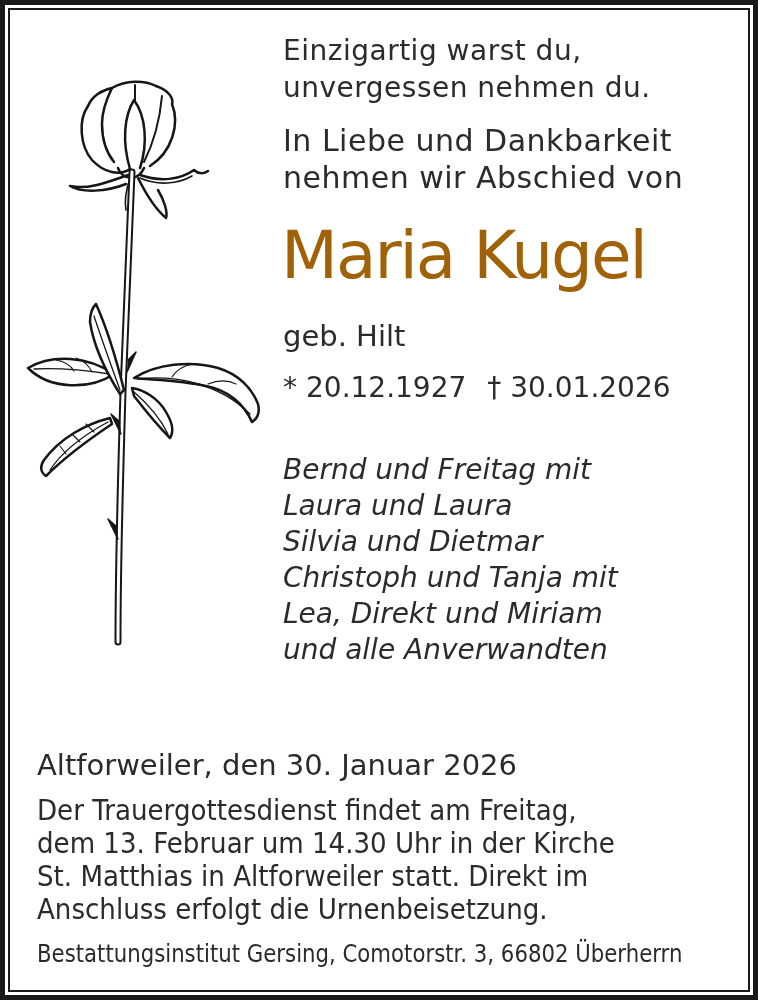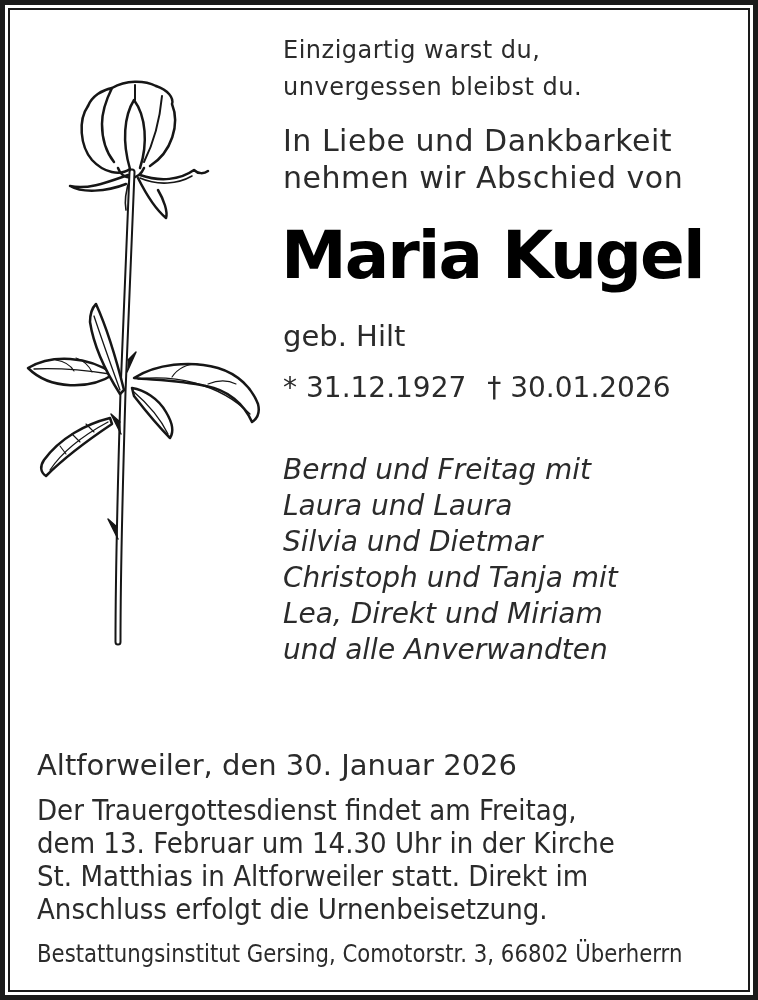--- a/index.html
+++ b/index.html
@@ -20,7 +20,7 @@
 
   .rose { left:12px; top:62px; }
 
-  .quote   { left:273px; top:22px;  font-size:24px; line-height:37px; letter-spacing:0.5px; }
+  .quote   { left:273px; top:22px;  font-size:28px; line-height:37px; letter-spacing:0.5px; }
   .intro   { left:273px; top:112px; font-size:30px; line-height:37px; letter-spacing:0.5px; }
   .name    { left:271px; top:206px; font-size:66px; line-height:80px; font-weight:700;
              letter-spacing:-2px; color:#000000; }

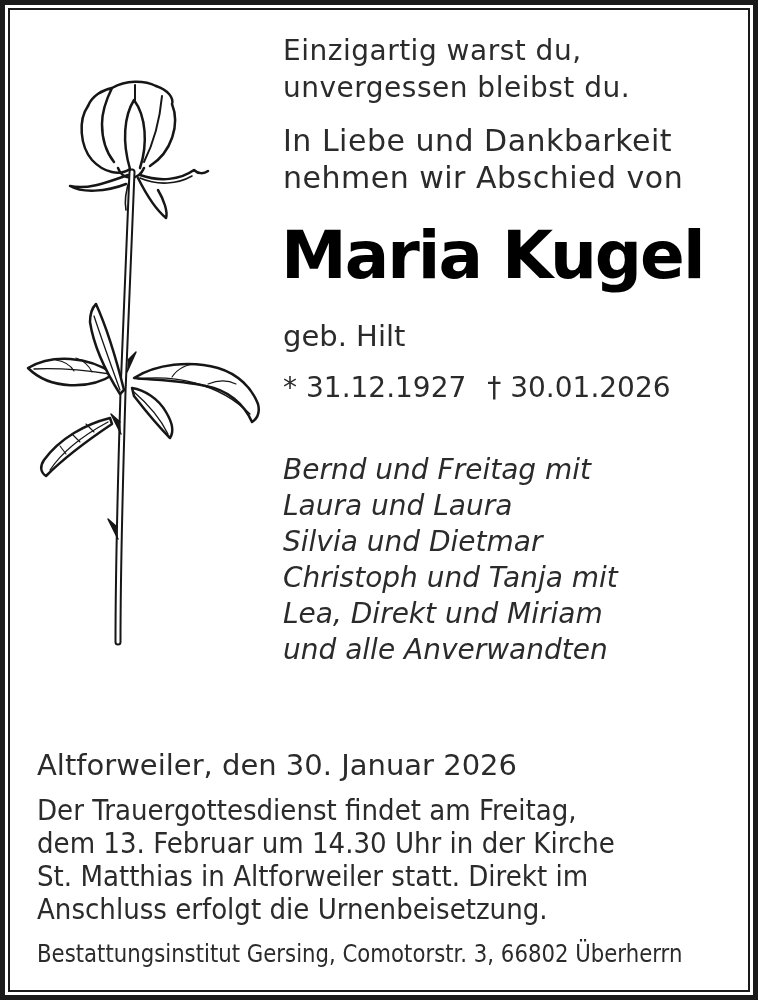--- a/index.html
+++ b/index.html
@@ -82,7 +82,7 @@
 
     <div class="abs quote">
       <div>Einzigartig warst du,</div>
-      <div>unvergessen bleibst du.</div>
+      <div>unvergessen nehmen du.</div>
     </div>
 
     <div class="abs intro">

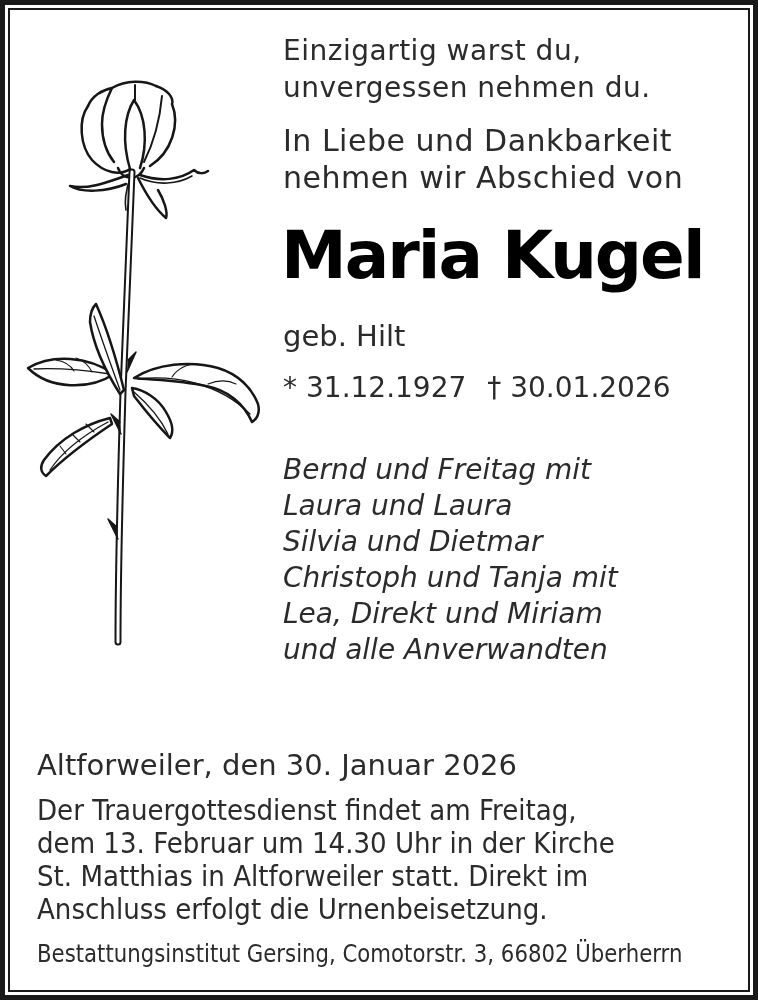--- a/index.html
+++ b/index.html
@@ -22,8 +22,8 @@
 
   .quote   { left:273px; top:22px;  font-size:28px; line-height:37px; letter-spacing:0.5px; }
   .intro   { left:273px; top:112px; font-size:30px; line-height:37px; letter-spacing:0.5px; }
-  .name    { left:271px; top:206px; font-size:66px; line-height:80px; font-weight:700;
-             letter-spacing:-2px; color:#000000; }
+  .name    { left:271px; top:206px; font-size:66px; line-height:80px; font-weight:400;
+             letter-spacing:-2px; color:#a16207; }
   .maiden  { left:273px; top:308px; font-size:29px; line-height:37px; }
   .dates   { left:273px; top:360px; font-size:28px; line-height:36px; }
   .dates .sym   { display:inline-block; margin-right:9px; }

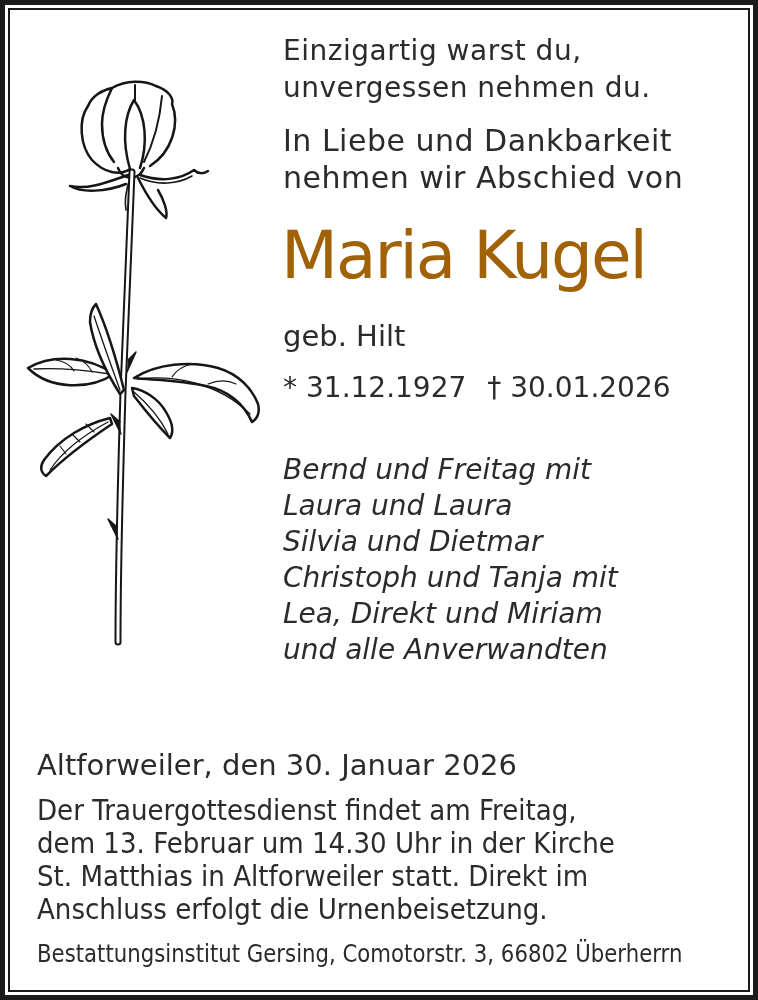--- a/index.html
+++ b/index.html
@@ -96,7 +96,7 @@
 
     <div class="abs dates">
       <span class="birth">
-        <span class="sym">*</span><span>31.12.1927</span>
+        <span class="sym">*</span><span>20.12.1927</span>
       </span>
       <span class="death">
         <span class="sym">†</span><span>30.01.2026</span>

